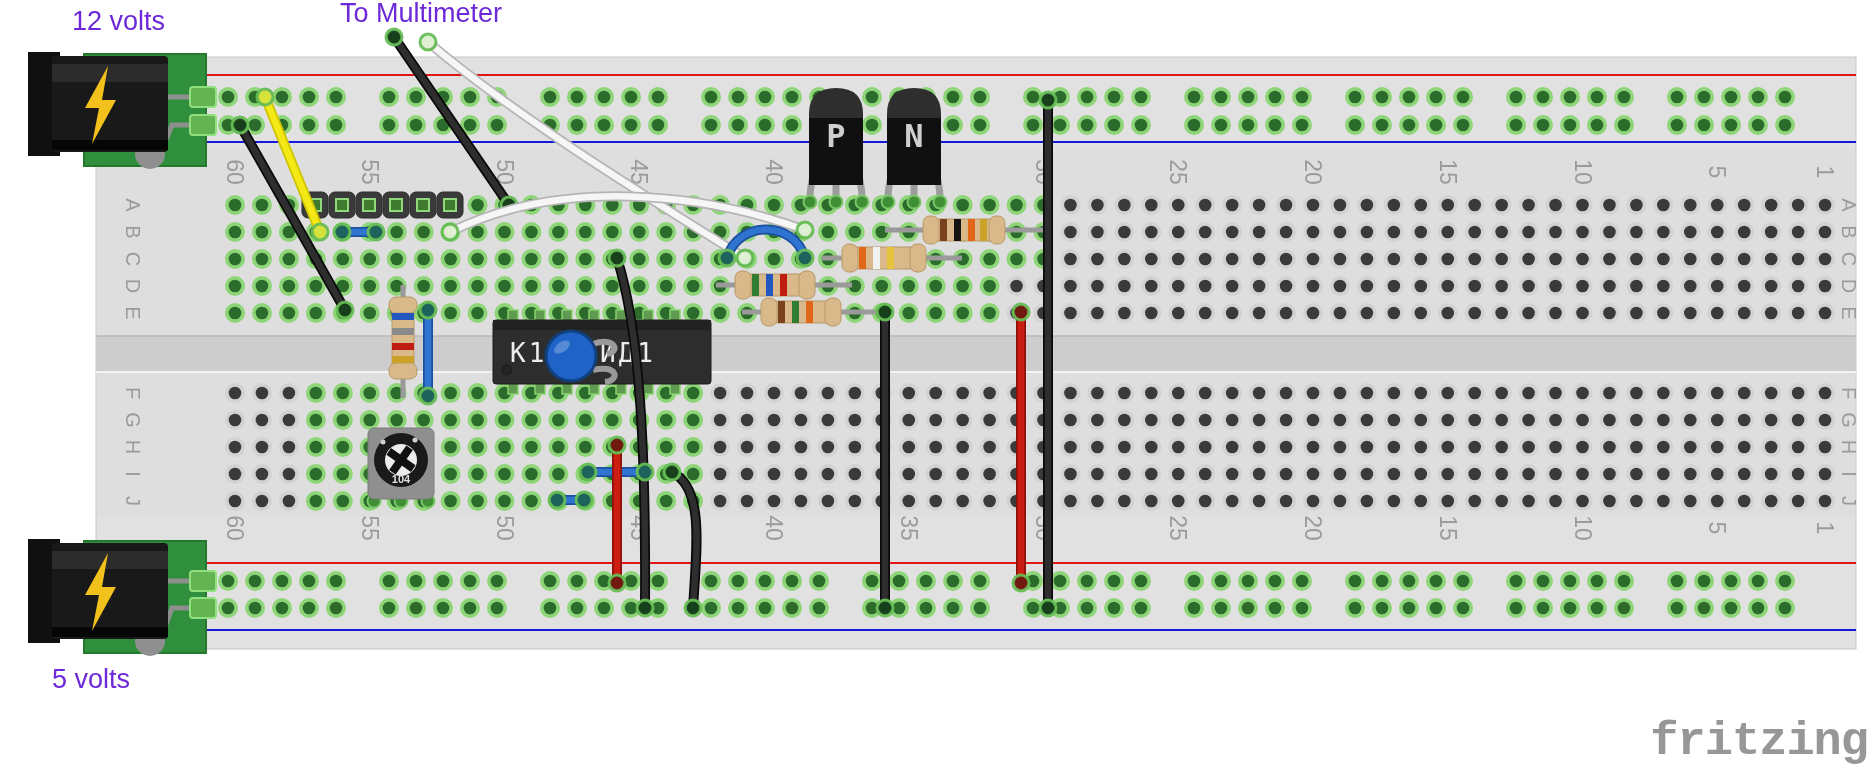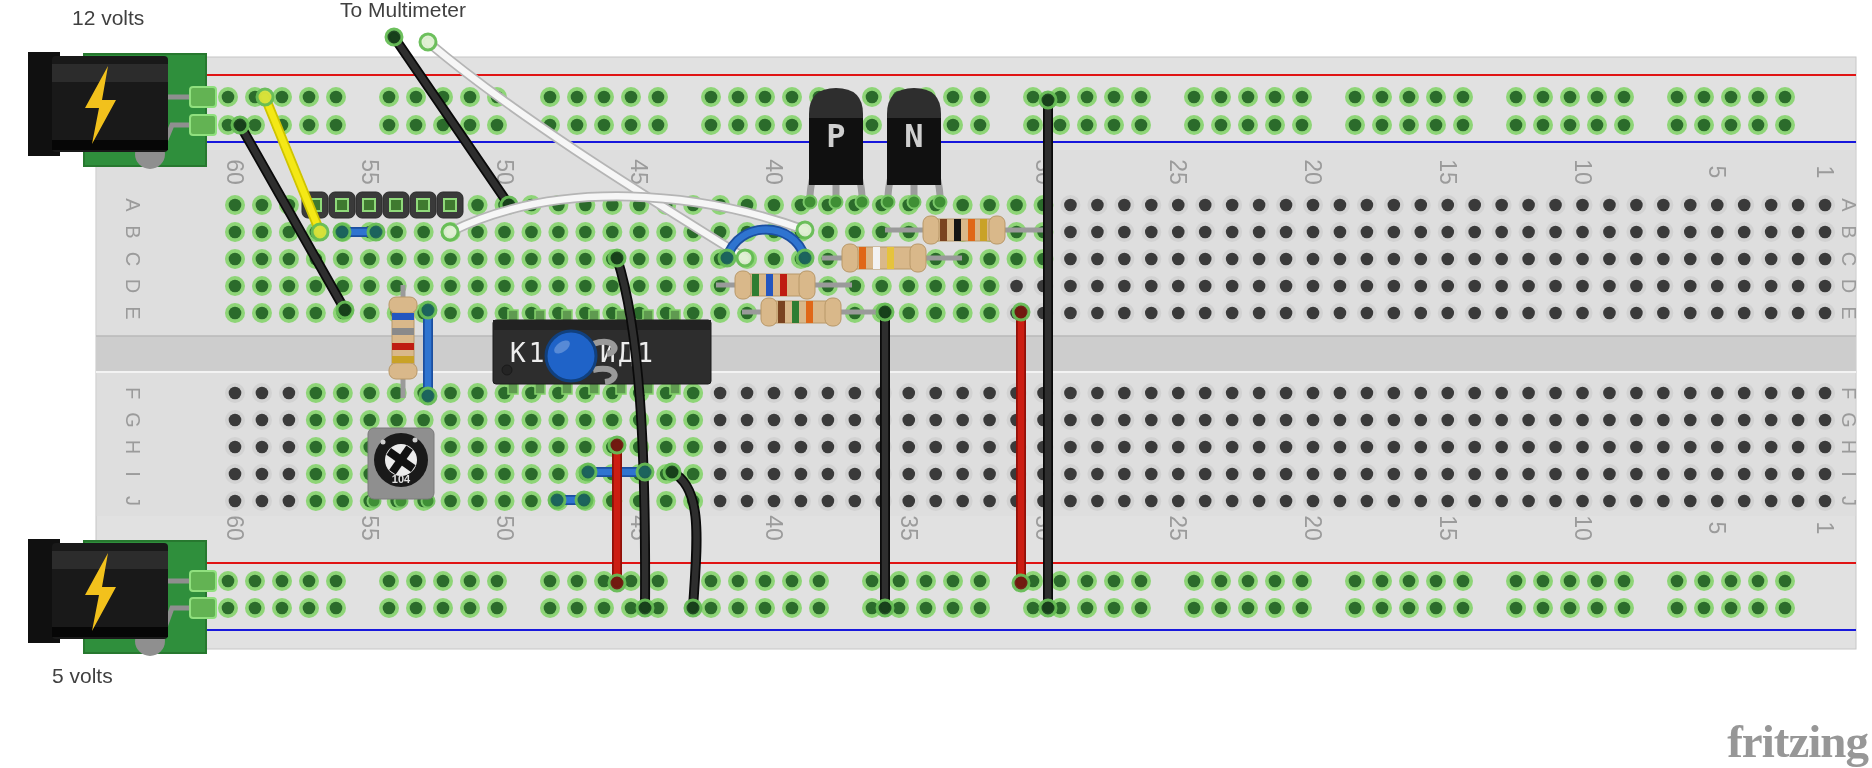--- a/index.html
+++ b/index.html
@@ -5,7 +5,7 @@
   html,body{margin:0;padding:0;background:#ffffff;}
   body{width:1872px;height:768px;position:relative;overflow:hidden;
        font-family:"Liberation Sans",sans-serif;}
-  .lbl{position:absolute;font-size:21px;color:#404040;white-space:nowrap;}
+  .lbl{position:absolute;font-size:27px;color:#6d28d9;white-space:nowrap;}
   #lbl12{left:72px;top:6px;}
   #lblMM{left:340px;top:-2px;}
   #lbl5{left:52px;top:664px;}

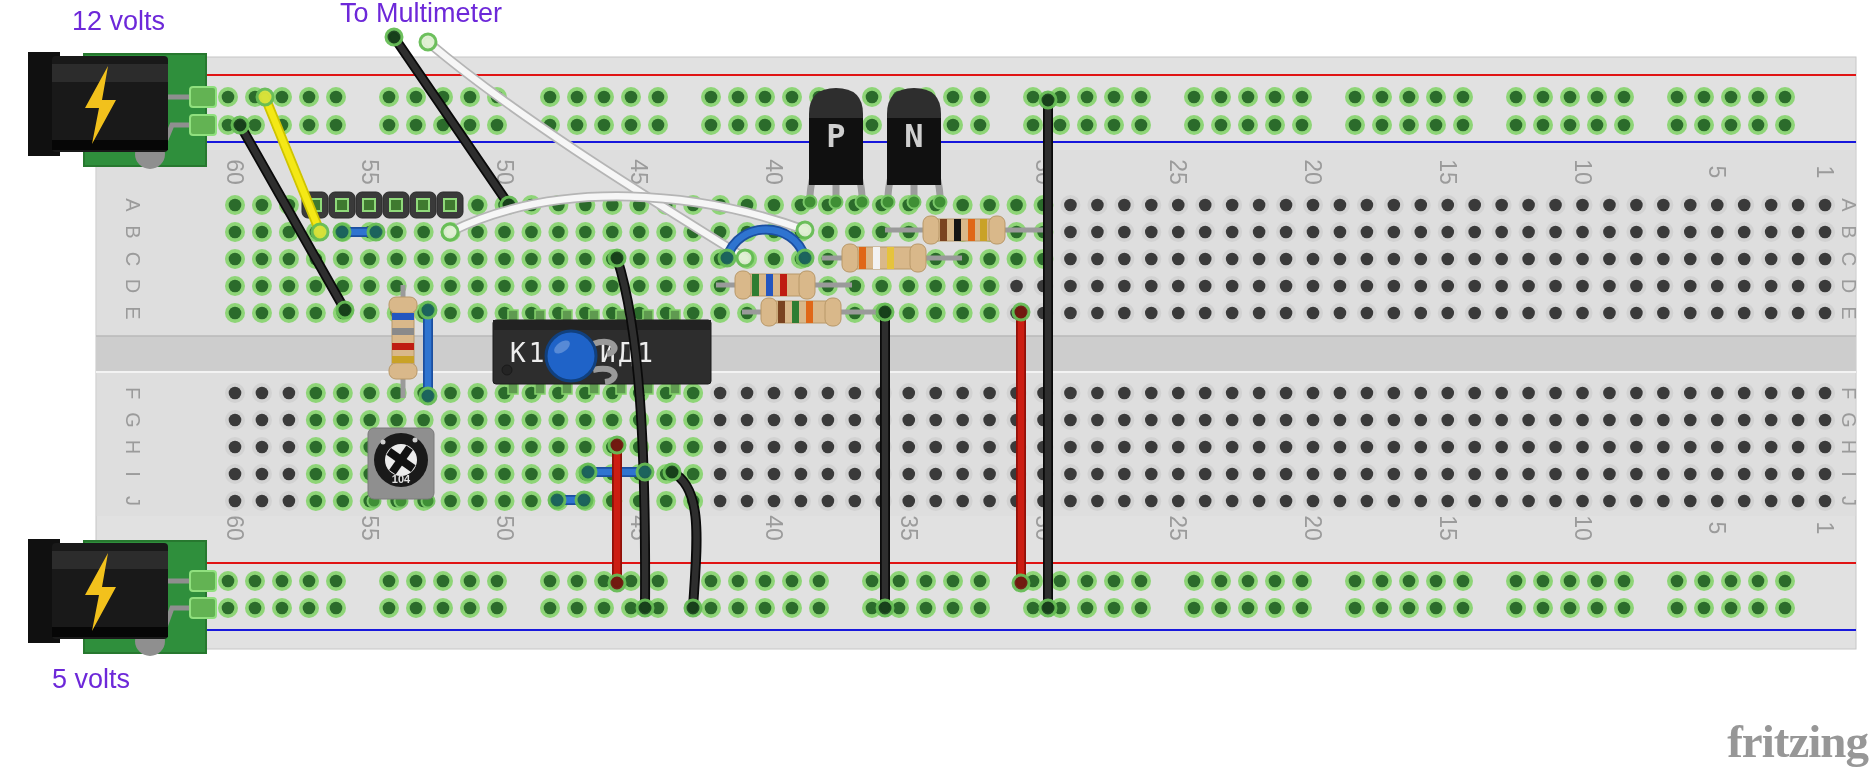--- a/index.html
+++ b/index.html
@@ -10,7 +10,7 @@
   #lblMM{left:340px;top:-2px;}
   #lbl5{left:52px;top:664px;}
   .watermark{position:absolute;right:4px;bottom:0px;font-size:47px;font-weight:bold;
-             color:#979797;letter-spacing:-1px;font-family:Liberation Serif, serif;}
+             color:#979797;letter-spacing:-1px;font-family:Liberation Mono, monospace;}
   svg{position:absolute;left:0;top:0;}
 </style>
 </head>

